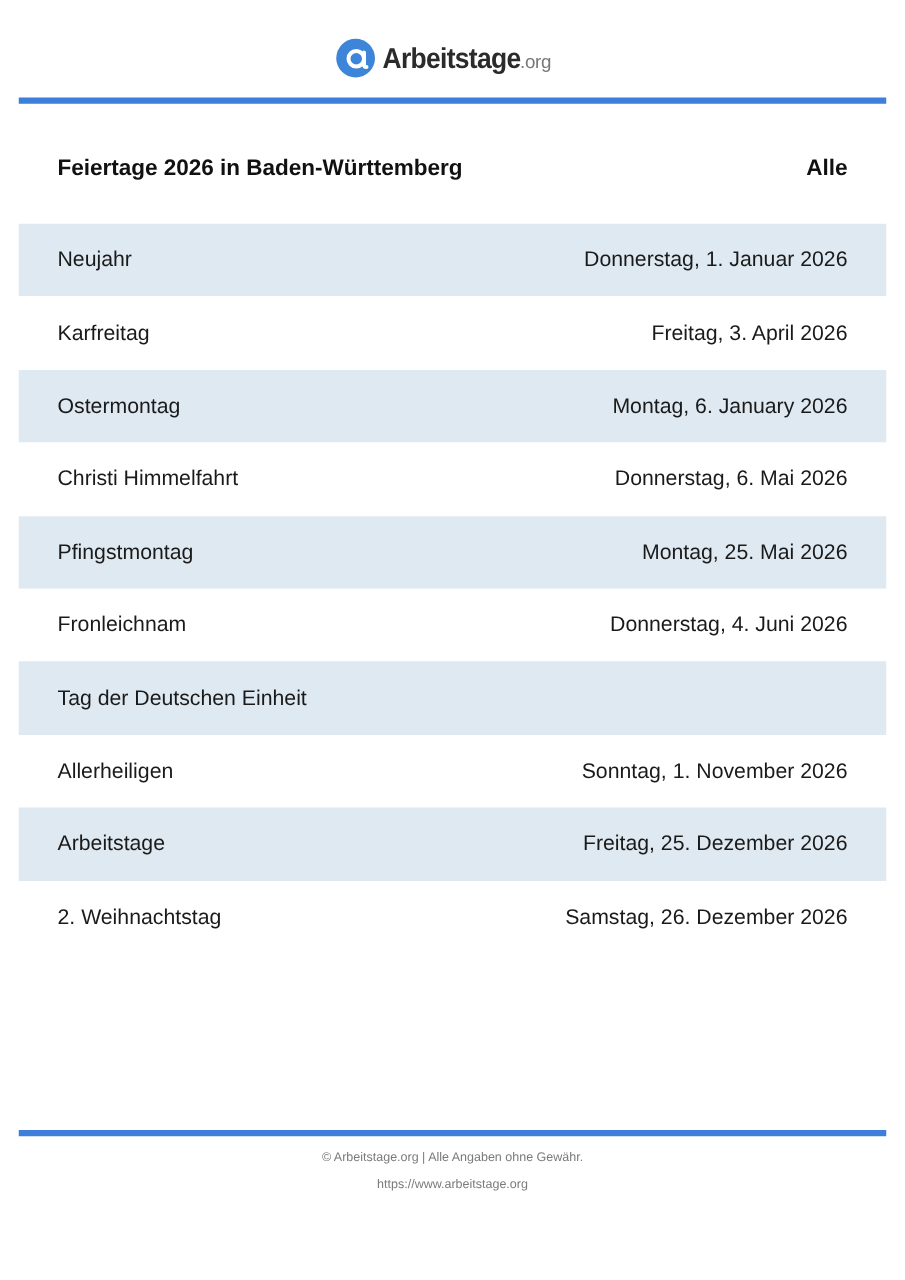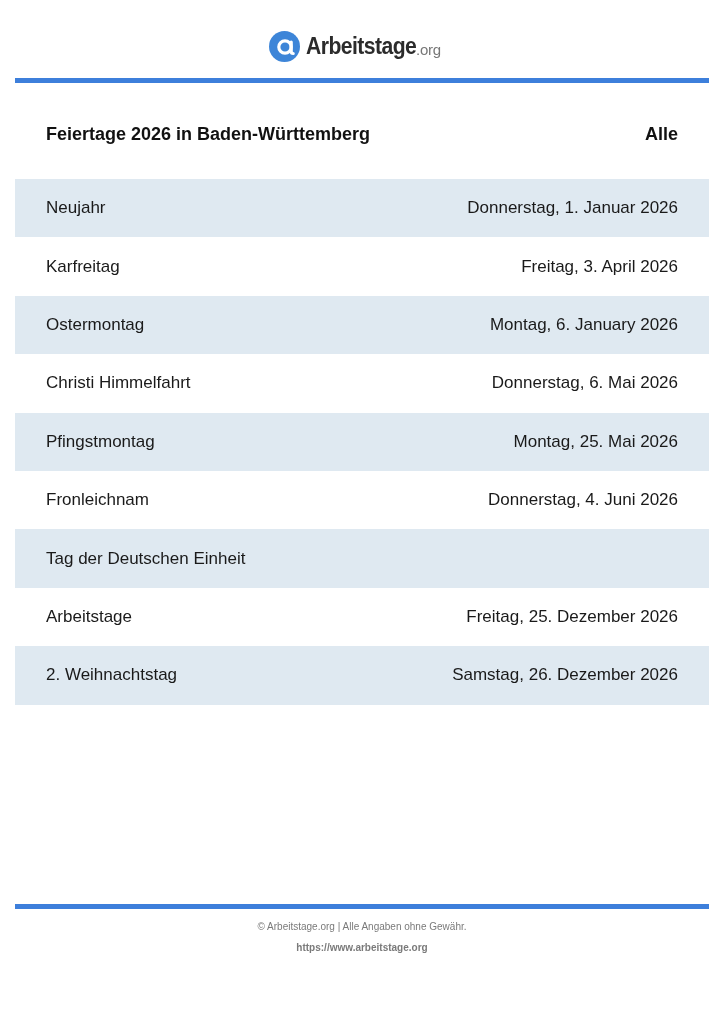--- a/index.html
+++ b/index.html
@@ -106,6 +106,10 @@
     <span>Tag der Deutschen Einheit</span>
   </div>
   <div class="row">
+    <span>Allerheiligen</span>
+    <span>Sonntag, 1. November 2026</span>
+  </div>
+  <div class="row">
     <span>Arbeitstage</span>
     <span>Freitag, 25. Dezember 2026</span>
   </div>

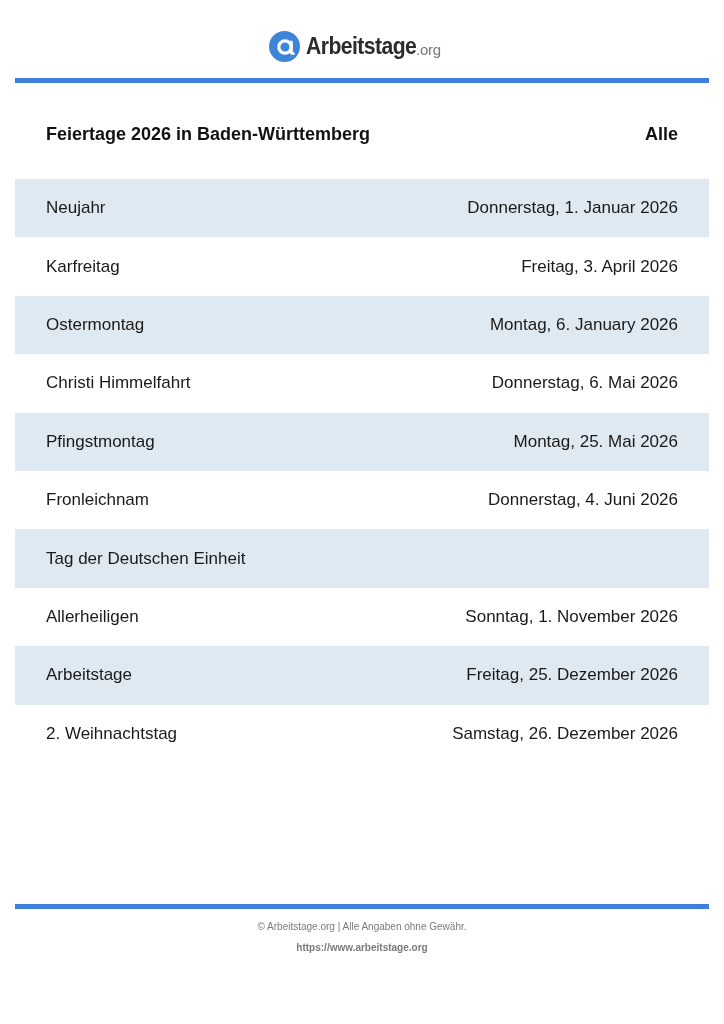--- a/index.html
+++ b/index.html
@@ -52,7 +52,7 @@
       color: #7a7a7a; font-size: 10px;
     }
     .footer.line1 { top: 921px; }
-    .footer.line2 { top: 942px; font-weight: bold; }
+    .footer.line2 { top: 942px; }
   </style>
 </head>
 <body>

